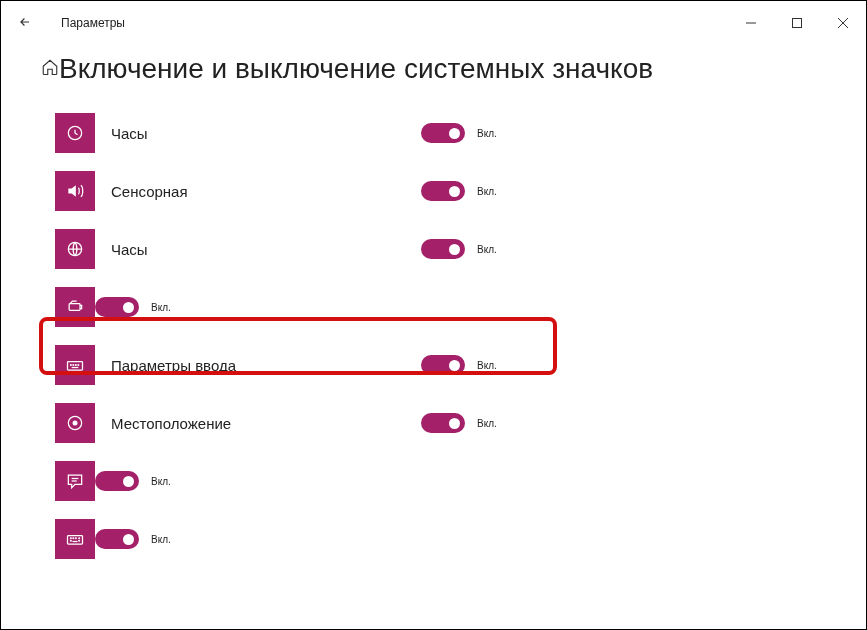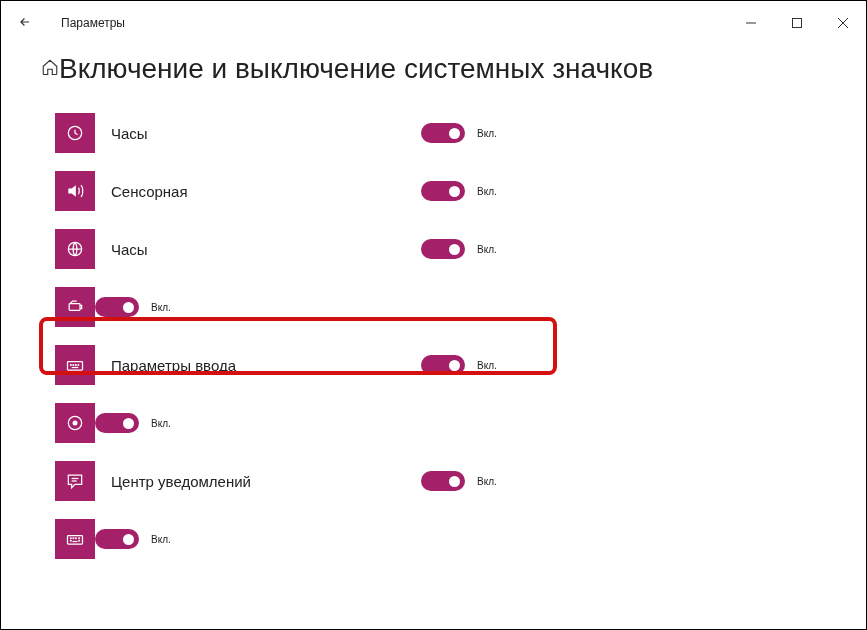--- a/index.html
+++ b/index.html
@@ -246,6 +246,7 @@
             <circle cx="12" cy="12" r="3" fill="#fff" stroke="none"></circle>
           </svg>
         </div>
+        <div class="setting-label">Местоположение</div>
         <div class="toggle">
           <div class="toggle-knob"></div>
         </div>

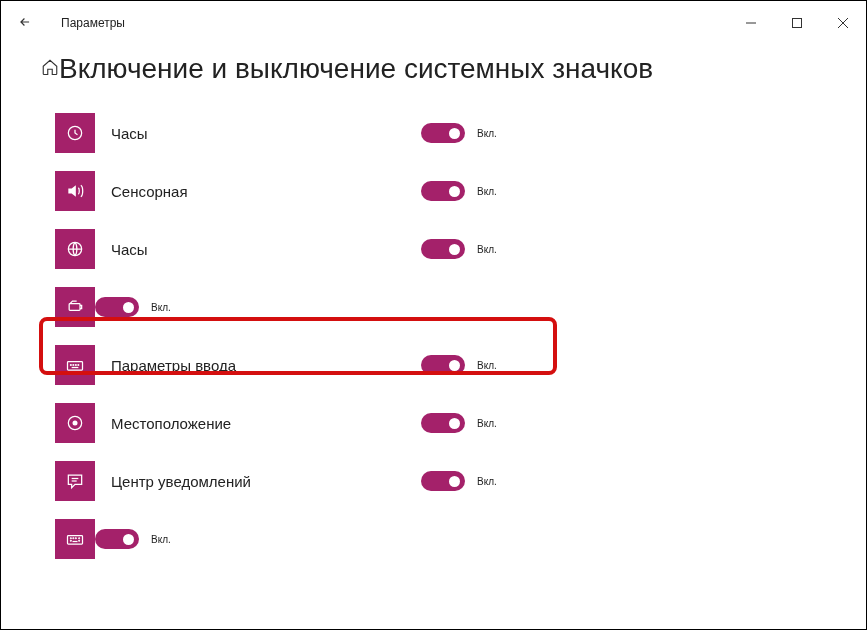--- a/index.html
+++ b/index.html
@@ -260,7 +260,6 @@
             <line x1="8" y1="12" x2="14" y2="12"></line>
           </svg>
         </div>
-        <div class="setting-label">Центр уведомлений</div>
         <div class="toggle">
           <div class="toggle-knob"></div>
         </div>

